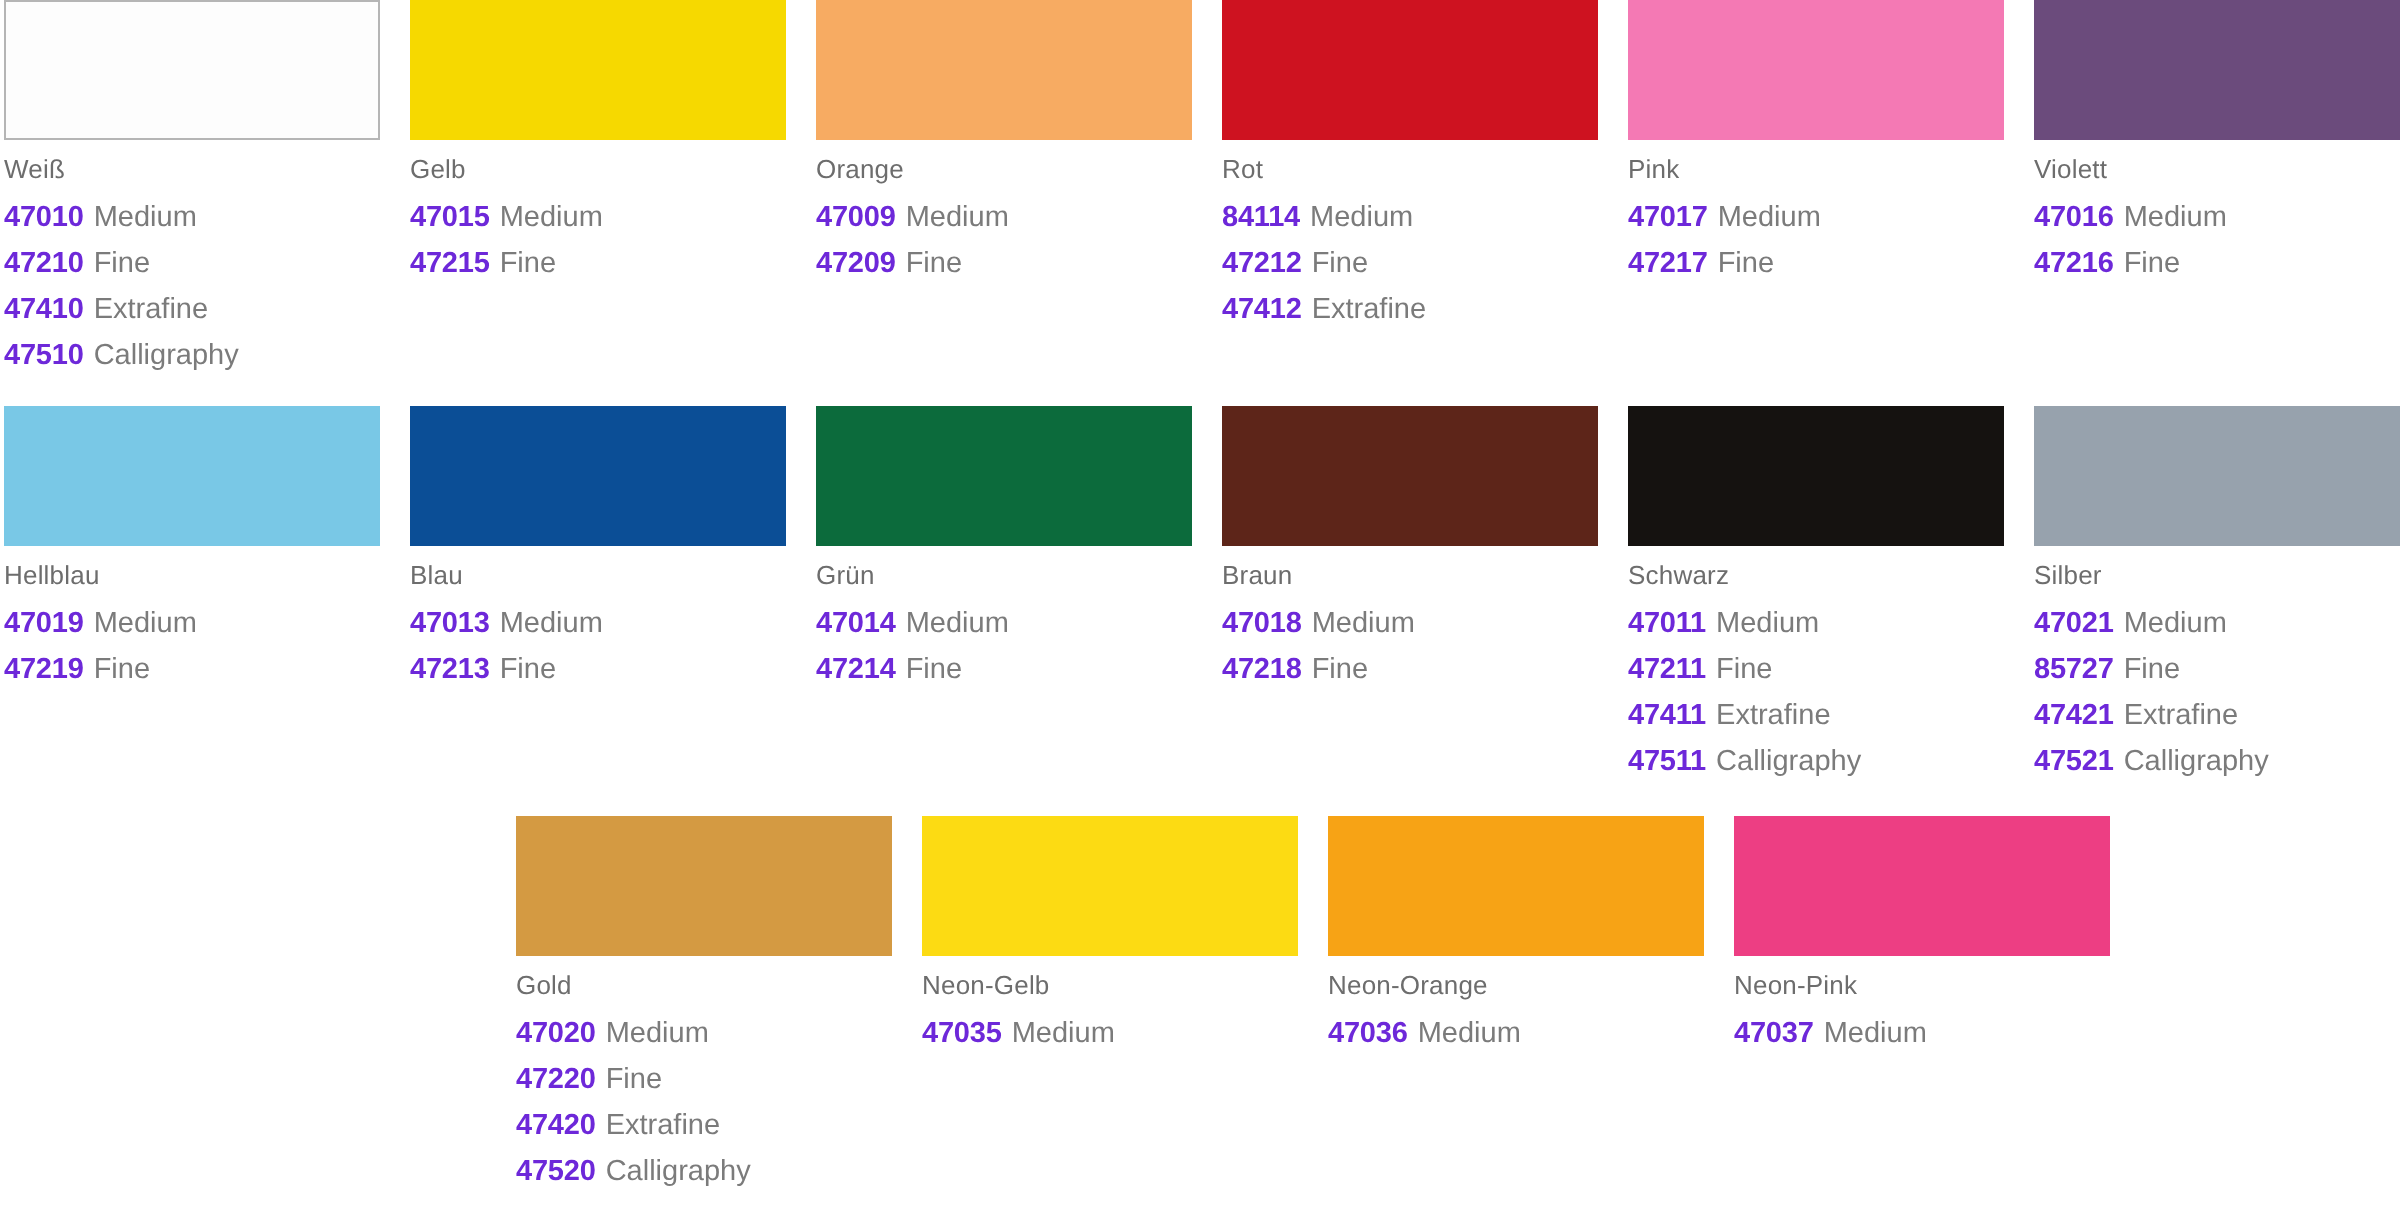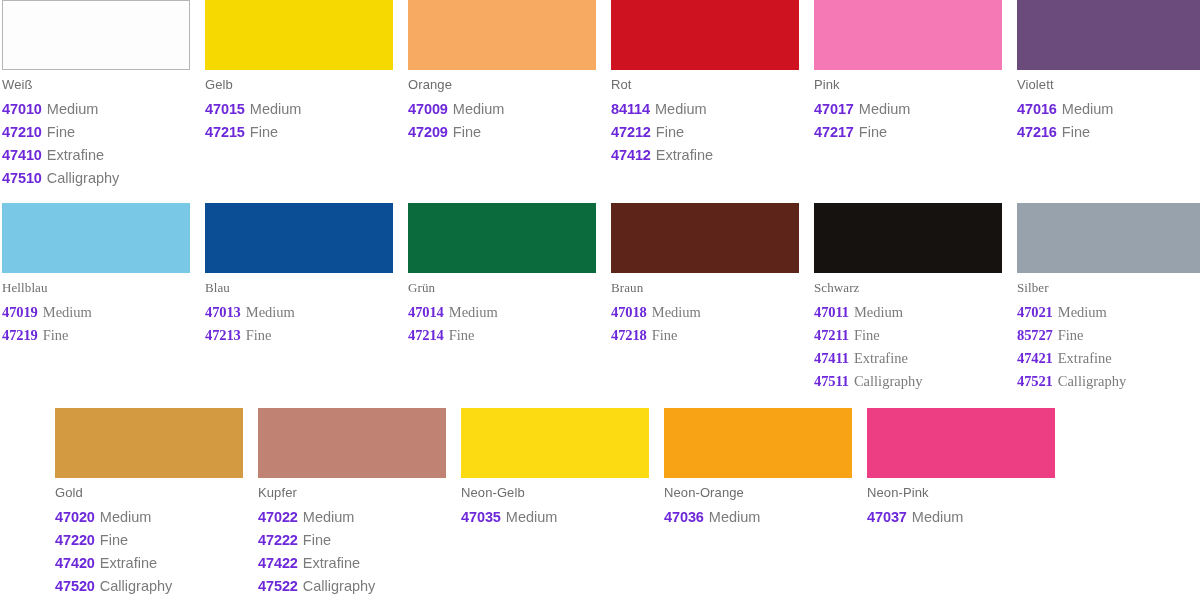--- a/index.html
+++ b/index.html
@@ -30,7 +30,7 @@
   }
 
   .row-1 { top: 0px; }
-  .row-2 { top: 203px; font-family: Liberation Serif, serif; }
+  .row-2 { top: 203px; }
   .row-3 { top: 408px; justify-content: flex-end; }
 
   .swatch-cell {

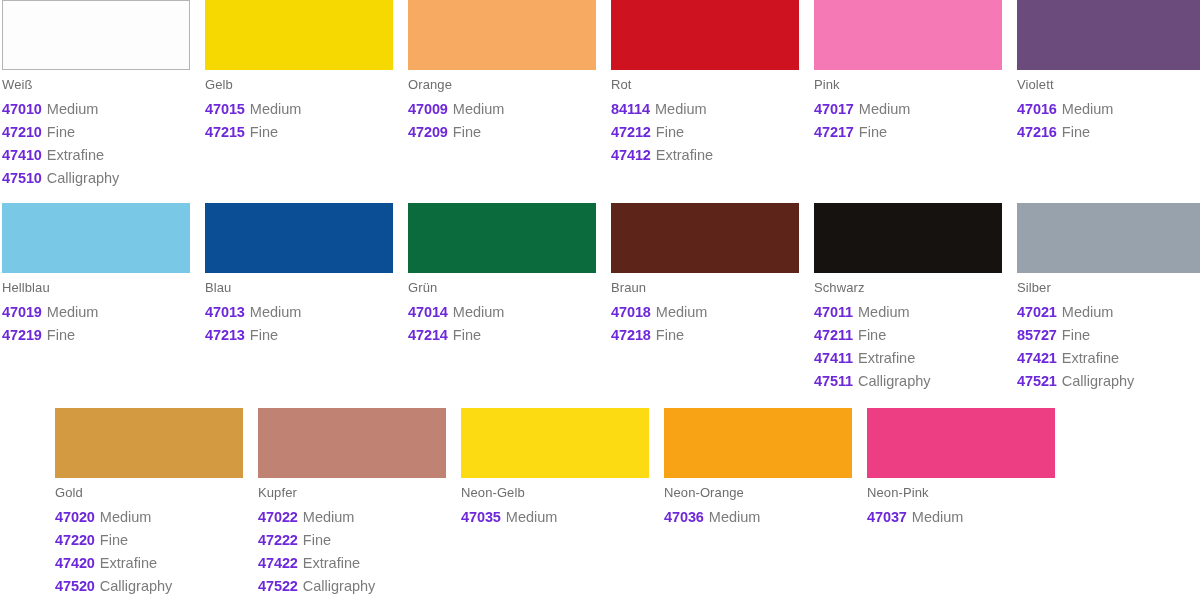--- a/index.html
+++ b/index.html
@@ -204,16 +204,6 @@
         </div>
       </div>
       <div class="swatch-cell">
-        <div class="swatch-chip" style="background: rgb(192, 130, 115);"></div>
-        <div class="swatch-name">Kupfer</div>
-        <div class="variant-list">
-          <div class="variant-row"><span class="variant-code">47022</span><span class="variant-grade">Medium</span></div>
-          <div class="variant-row"><span class="variant-code">47222</span><span class="variant-grade">Fine</span></div>
-          <div class="variant-row"><span class="variant-code">47422</span><span class="variant-grade">Extrafine</span></div>
-          <div class="variant-row"><span class="variant-code">47522</span><span class="variant-grade">Calligraphy</span></div>
-        </div>
-      </div>
-      <div class="swatch-cell">
         <div class="swatch-chip" style="background: rgb(252, 219, 19);"></div>
         <div class="swatch-name">Neon-Gelb</div>
         <div class="variant-list">

